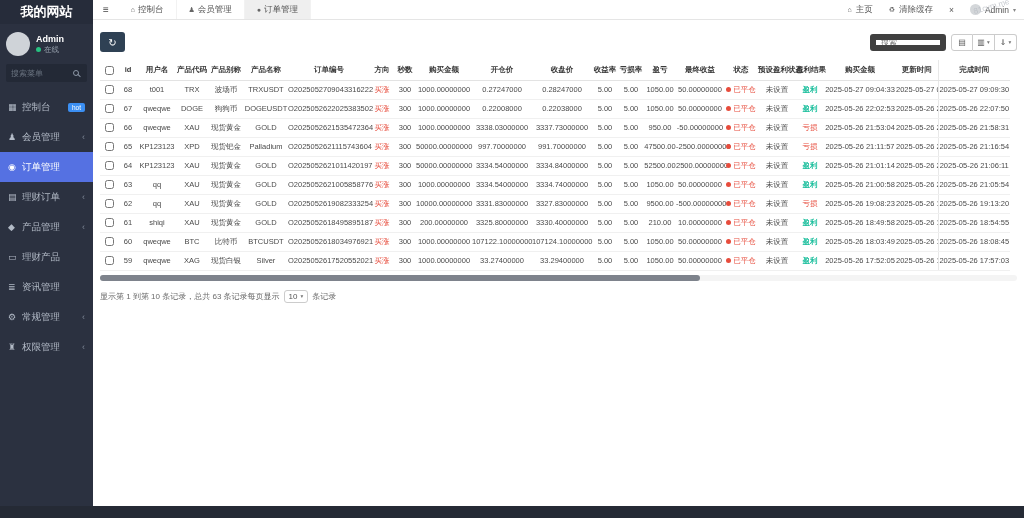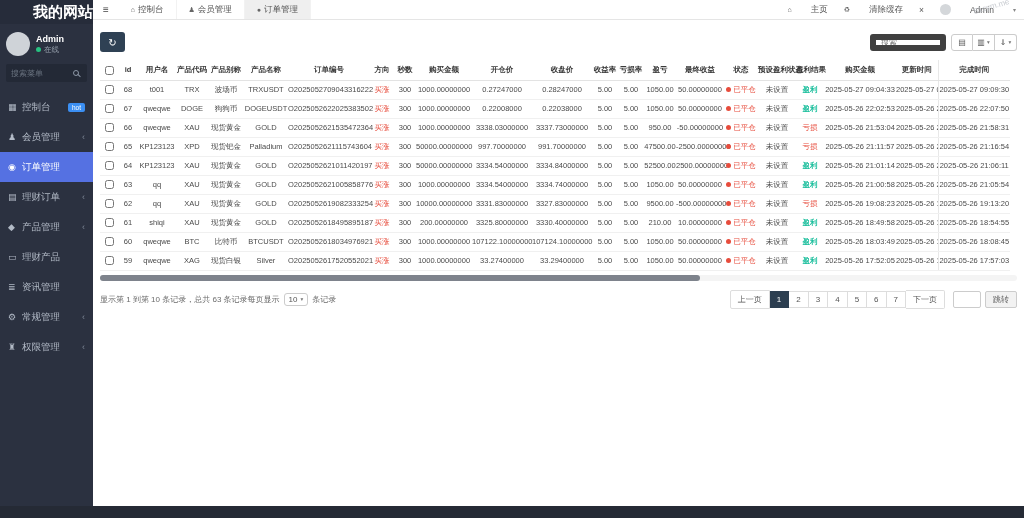--- a/index.html
+++ b/index.html
@@ -11,8 +11,8 @@
   
   .sidebar { position:absolute; left:0; top:0; width:93px; height:518px;
              background:#2b3140; color:#aeb6c2; z-index:5; }
-  .site-title { height:24px; line-height:24px; text-align:right; color:#fff;
-                font-size:15px; font-weight:bold; background:#262c3a; }
+  .site-title { height:24px; line-height:24px; text-align:center; color:#fff;
+                font-size:13px; font-weight:bold; background:#262c3a; }
   .user-panel { display:flex; padding:8px 6px 4px; gap:6px; align-items:center; }
   .avatar { width:24px; height:24px; border-radius:50%; background:#cfd3d8; flex:none; }
   .user-name { color:#fff; font-size:9px; font-weight:bold; line-height:11px; }

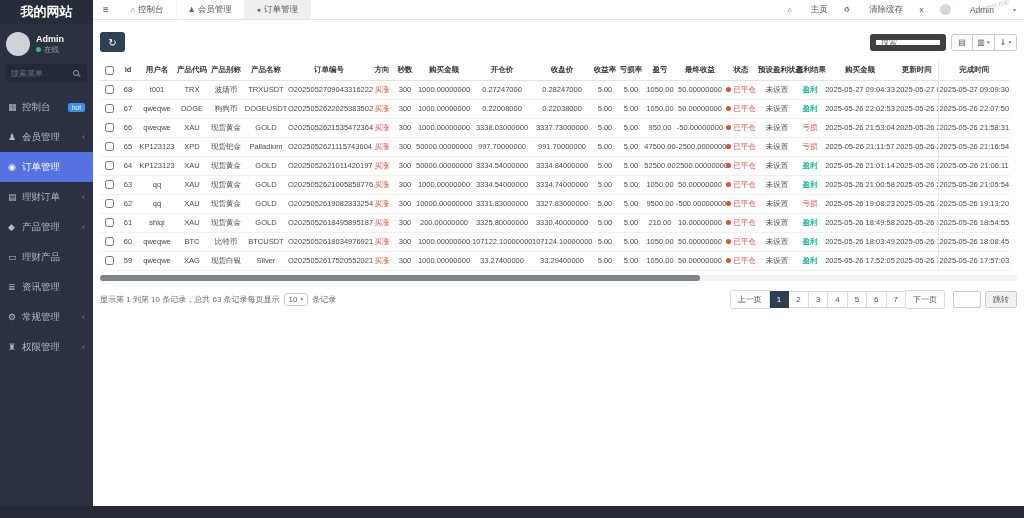--- a/index.html
+++ b/index.html
@@ -45,7 +45,7 @@
   .top-tab.active { background:#efefef; }
   .tt-icon { font-size:7px; color:#666; }
   .topbar-right { margin-left:auto; display:flex; align-items:center; }
-  .tr-item { display:flex; align-items:center; gap:19px; padding:0 8px; cursor:pointer; }
+  .tr-item { display:flex; align-items:center; gap:4px; padding:0 8px; cursor:pointer; }
   .mini-avatar { width:11px; height:11px; border-radius:50%; background:#d4d7da; }
   .tr-caret { font-size:6px; color:#888; }
   .watermark { position:absolute; right:14px; top:2px; transform:rotate(-16deg);

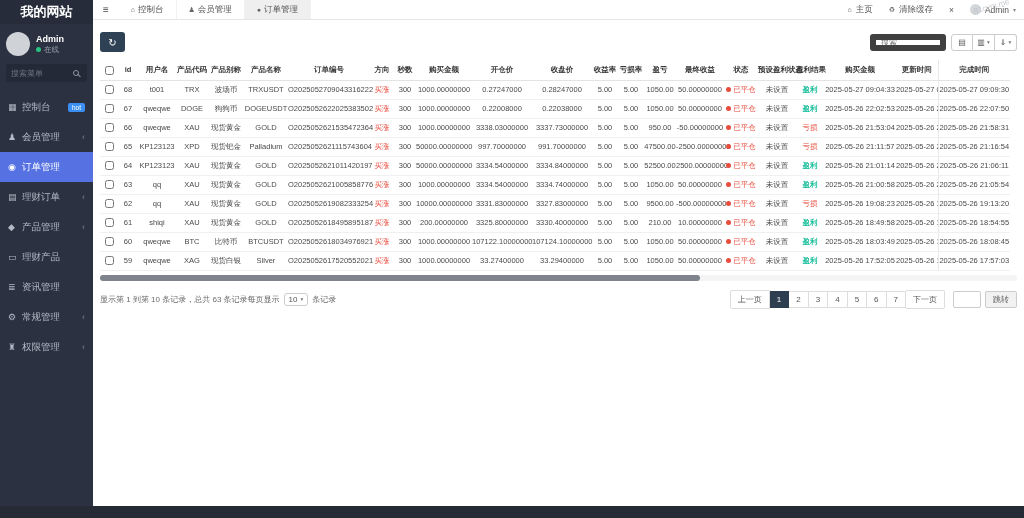--- a/index.html
+++ b/index.html
@@ -529,19 +529,6 @@
         <span class="tb-caret">▾</span>
     </span>
     <span>条记录</span>
-    <div class="pager">
-        <span class="page-btn first">上一页</span>
-        <span class="page-btn active">1</span>
-        <span class="page-btn">2</span>
-        <span class="page-btn">3</span>
-        <span class="page-btn">4</span>
-        <span class="page-btn">5</span>
-        <span class="page-btn">6</span>
-        <span class="page-btn">7</span>
-        <span class="page-btn last">下一页</span>
-        <input class="jump-input" type="text" style="">
-        <button class="jump-btn">跳转</button>
-      </div>
   </div>
 </div>
 

